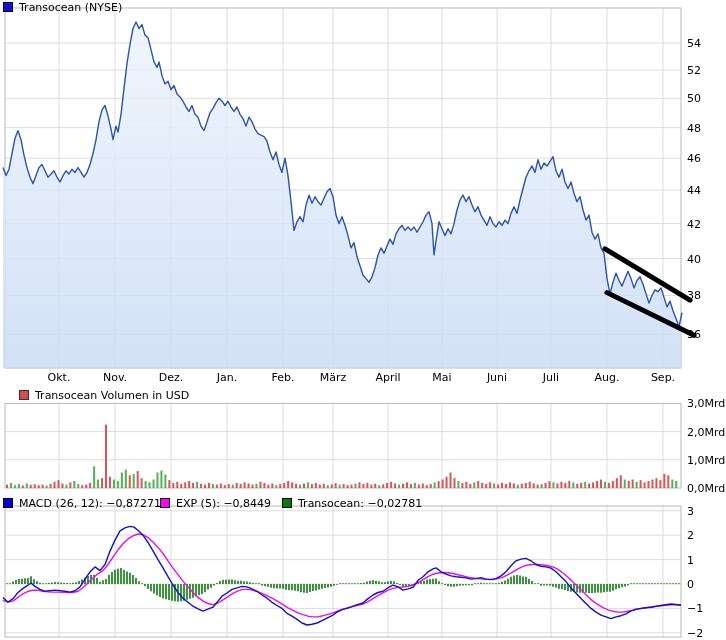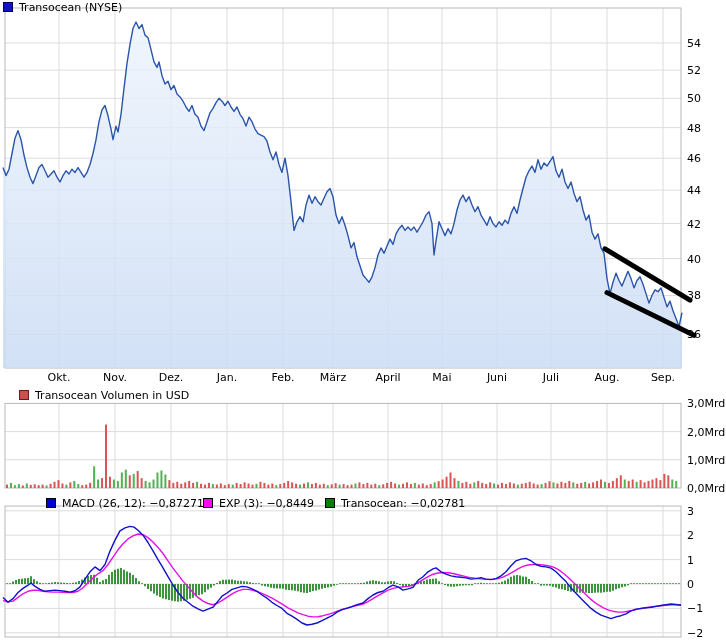--- a/index.html
+++ b/index.html
@@ -8,7 +8,7 @@
   svg{position:absolute;left:0;top:0;}
   .legend{position:absolute;height:12px;line-height:11px;white-space:nowrap;}
   .sq{display:inline-block;width:8px;height:8px;border:1px solid #000;vertical-align:-1px;margin-right:6px;}
-  .litem{position:absolute;top:0;margin-left:43px;}
+  .litem{position:absolute;top:0;}
 </style>
 </head>
 <body>

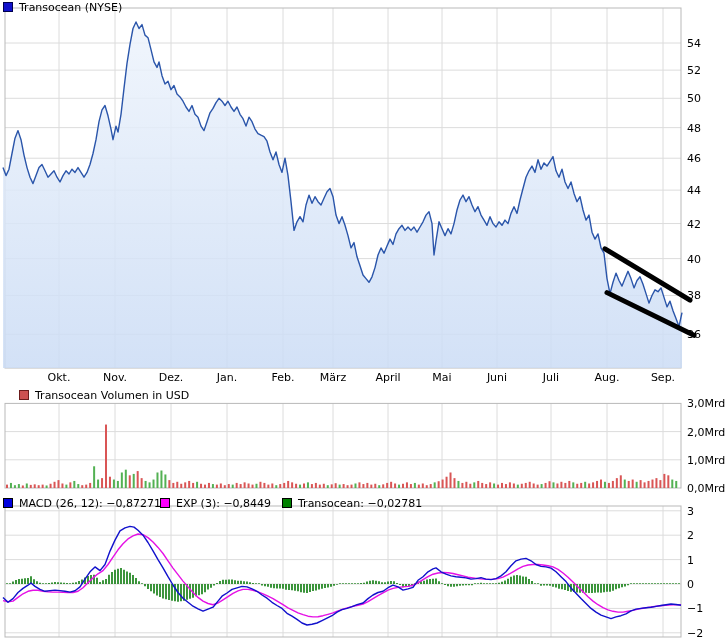--- a/index.html
+++ b/index.html
@@ -527,7 +527,7 @@
       <span class="sq" id="sq-macd" style="background: rgb(0, 0, 221);"></span><span>MACD (26, 12): −0,87271</span>
     </span>
     <span class="litem" style="left:160px;">
-      <span class="sq" id="sq-exp" style="background: rgb(255, 0, 255);"></span><span>EXP (3): −0,8449</span>
+      <span class="sq" id="sq-exp" style="background: rgb(255, 0, 255);"></span><span>EXP (5): −0,8449</span>
     </span>
     <span class="litem" style="left:282px;">
       <span class="sq" id="sq-div" style="background: rgb(0, 128, 0);"></span><span>Transocean: −0,02781</span>

